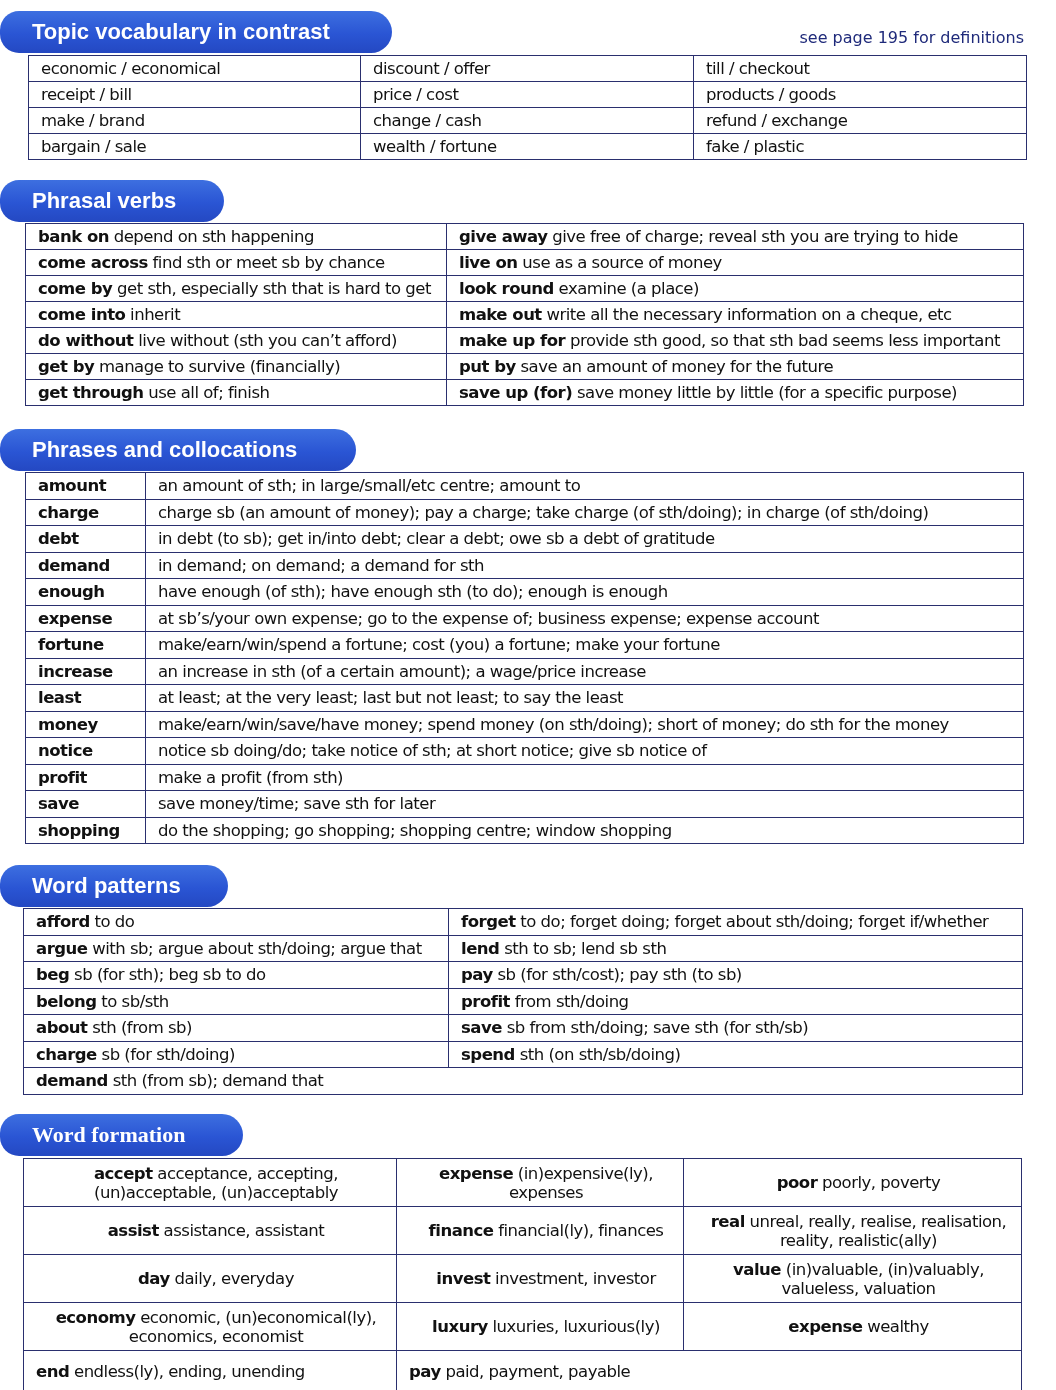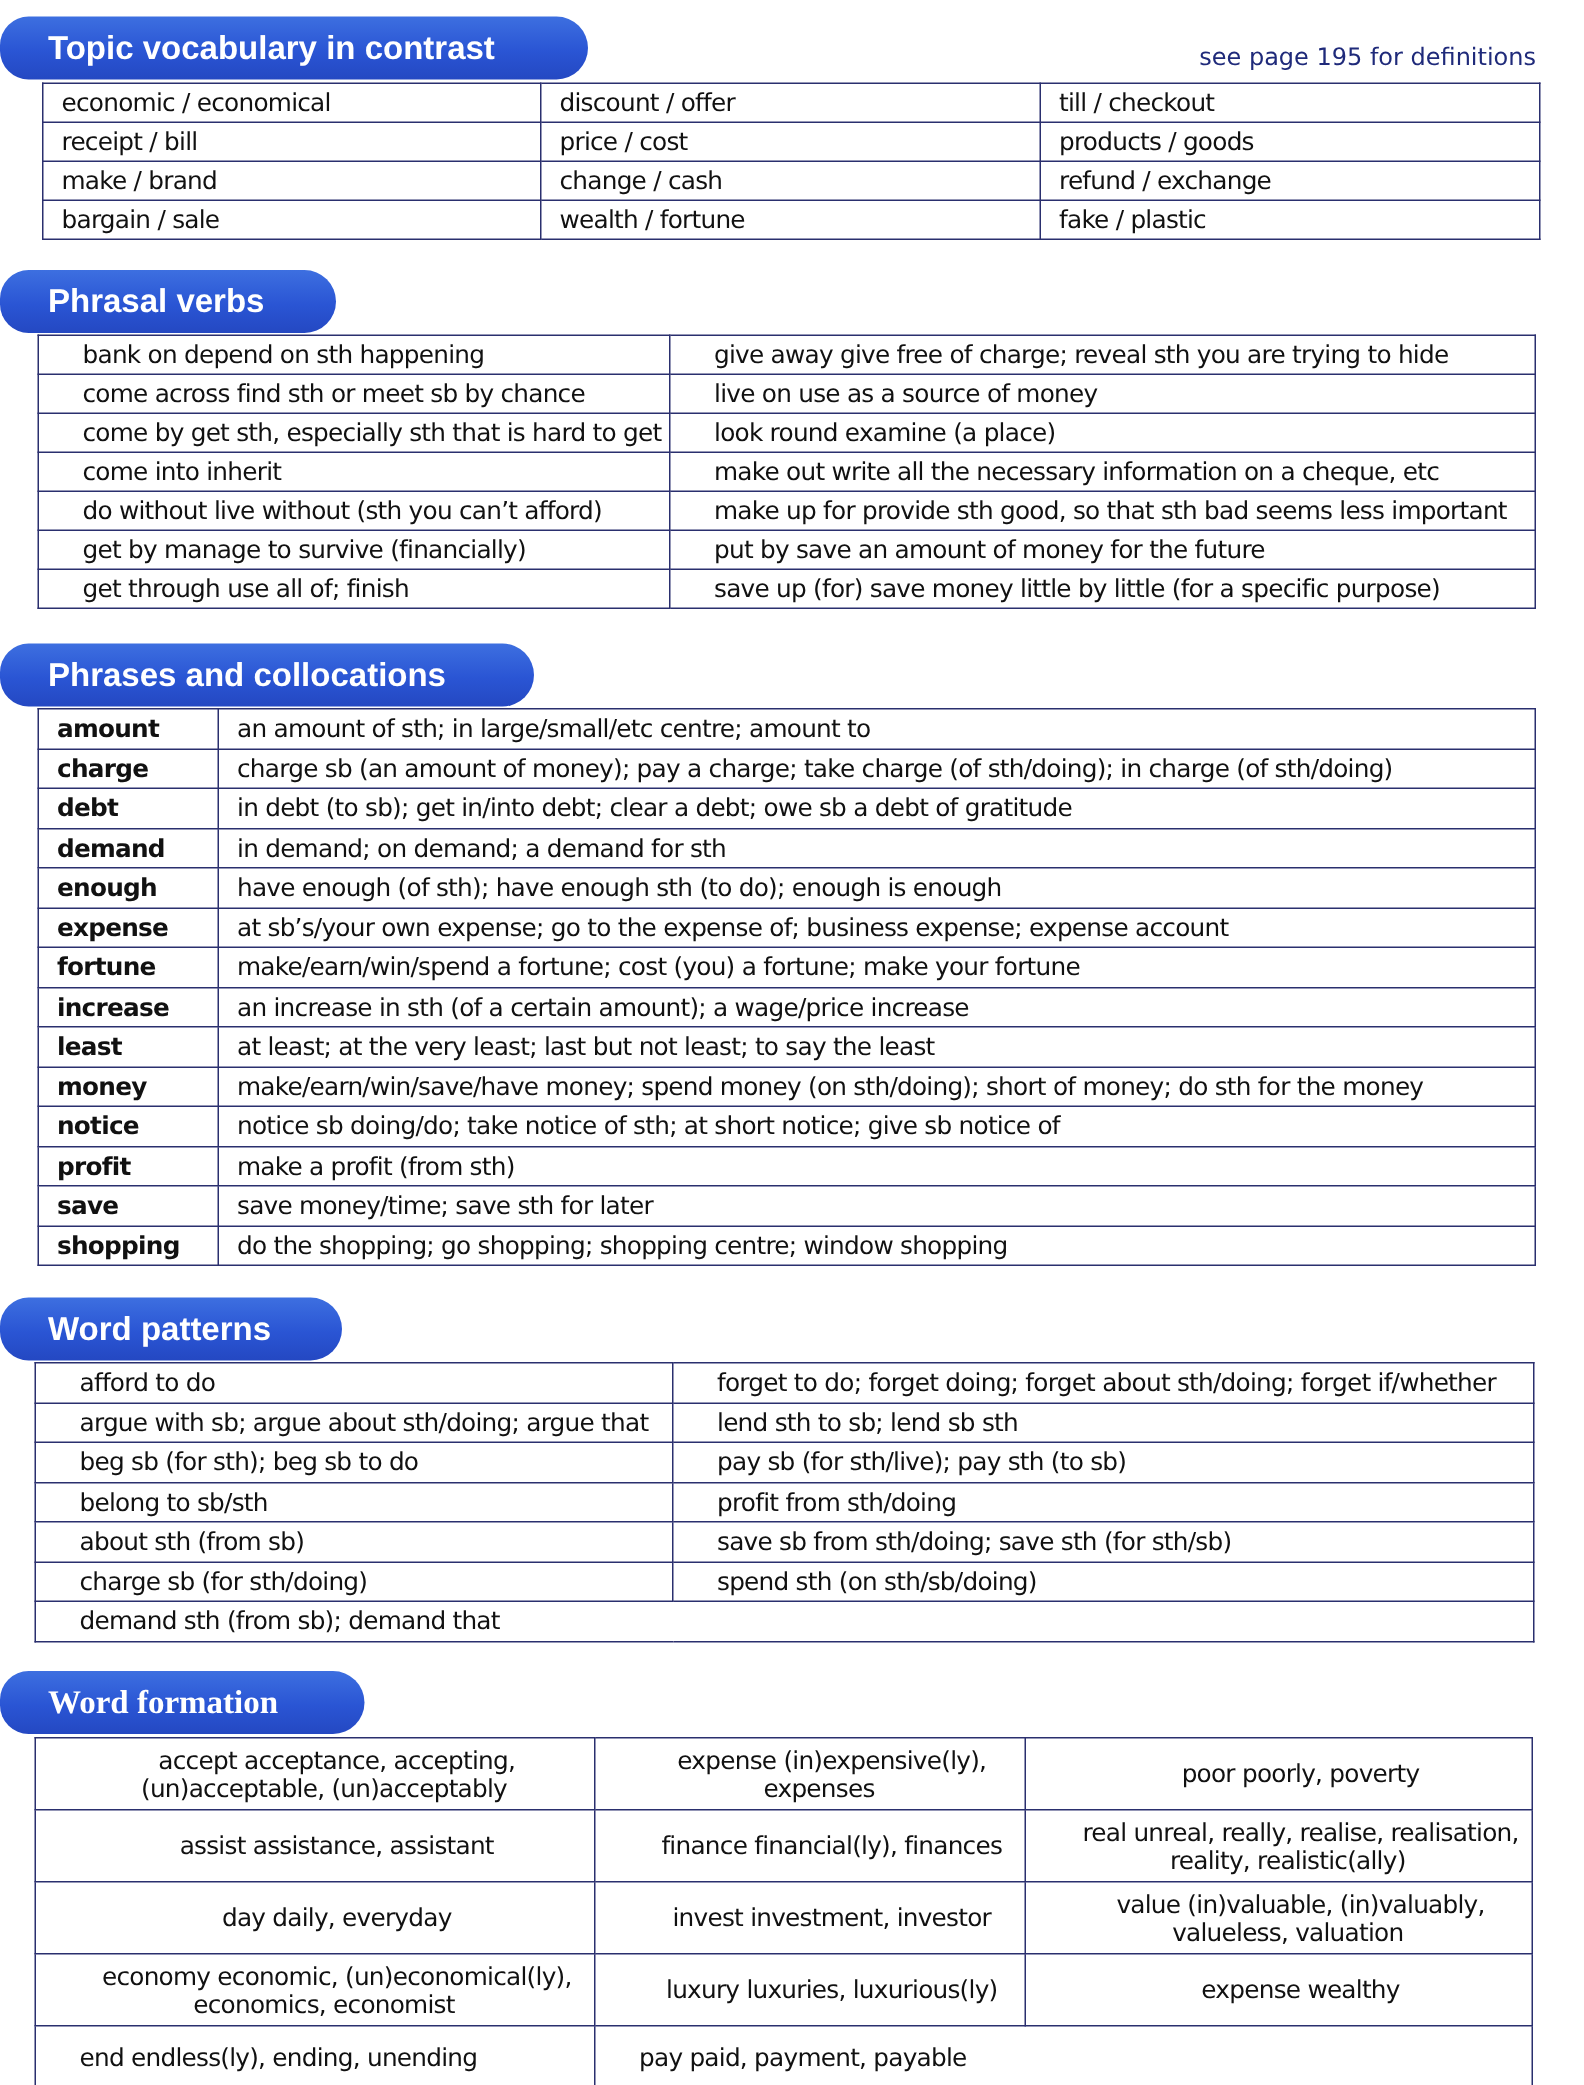--- a/index.html
+++ b/index.html
@@ -45,7 +45,7 @@
     line-height: 19px;
   }
   table.grid td.wrap { white-space: normal; text-align: center; }
-  b { font-weight: normal; margin-left: 17px; }
+  b { font-weight: bold; }
   .head { font-weight: bold; }
 </style>
 </head>

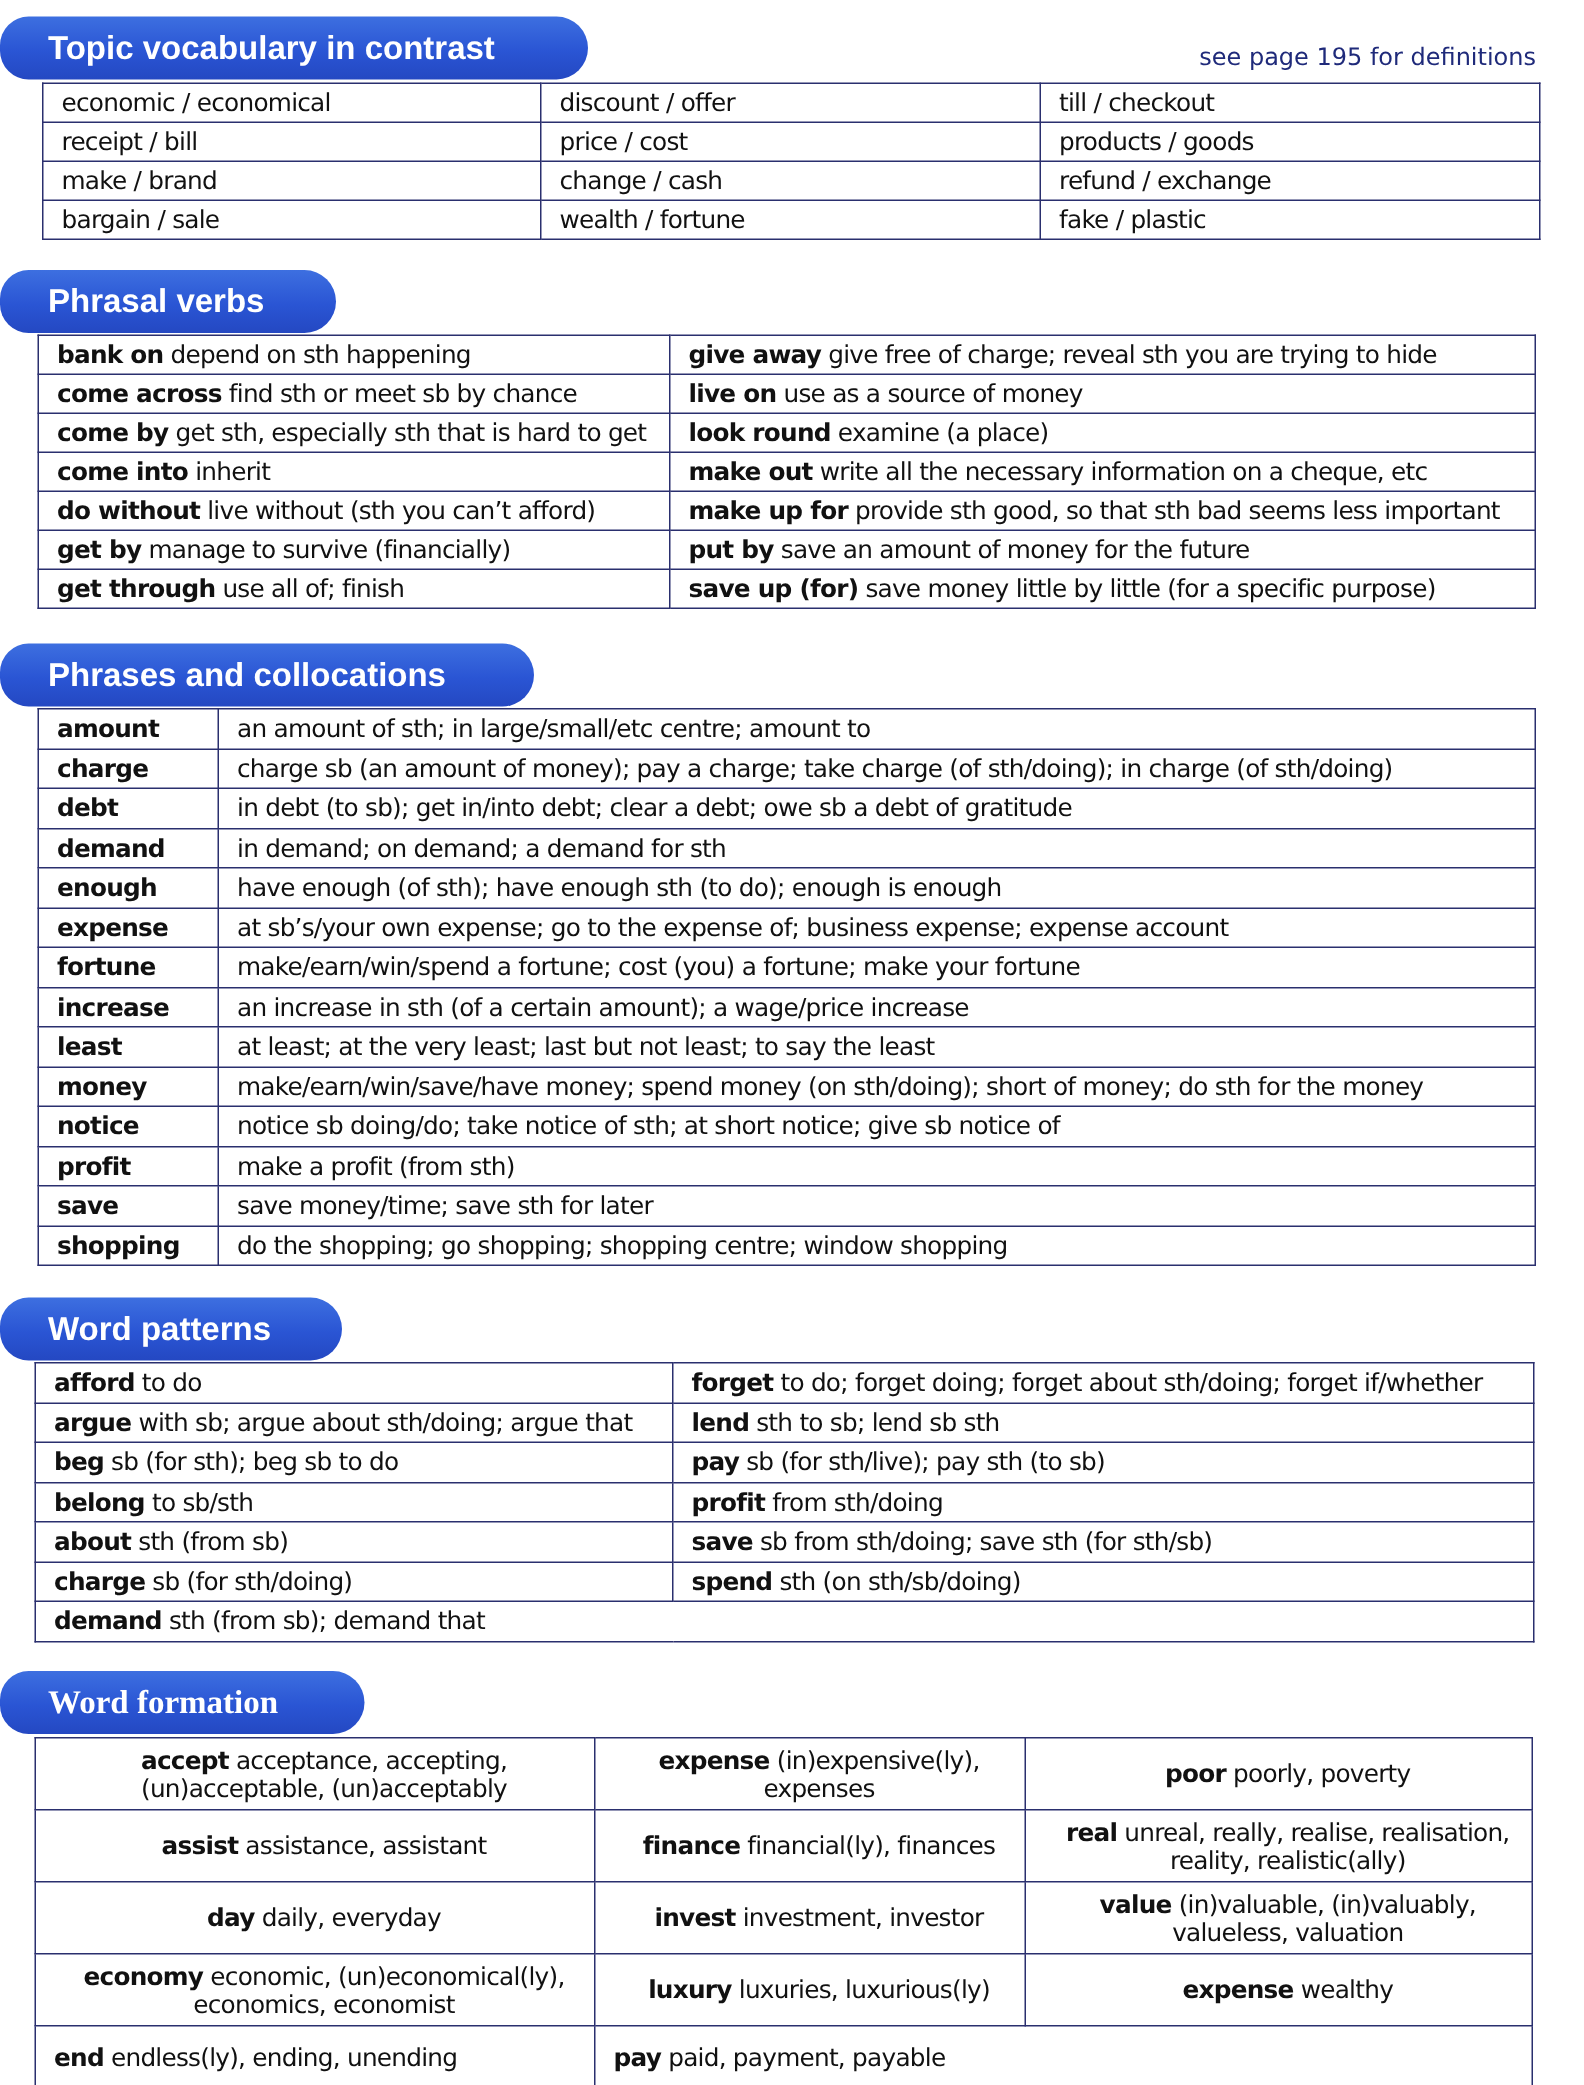--- a/index.html
+++ b/index.html
@@ -208,7 +208,7 @@
   </tr>
   <tr style="height:26.5px">
     <td><b>beg</b><span> sb (for sth); beg sb to do</span></td>
-    <td><b>pay</b><span> sb (for sth/live); pay sth (to sb)</span></td>
+    <td><b>pay</b><span> sb (for sth/cost); pay sth (to sb)</span></td>
   </tr>
   <tr style="height:26.5px">
     <td><b>belong</b><span> to sb/sth</span></td>

